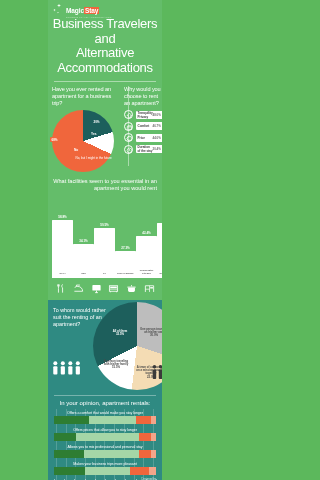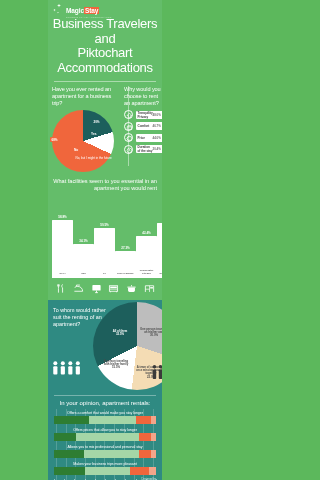--- a/index.html
+++ b/index.html
@@ -167,7 +167,7 @@
 
     <div class="main-title">
       <div>Business Travelers and</div>
-      <div>Piktochart Accommodations</div>
+      <div>Alternative Accommodations</div>
     </div>
 
     <div class="hr-white"></div>

